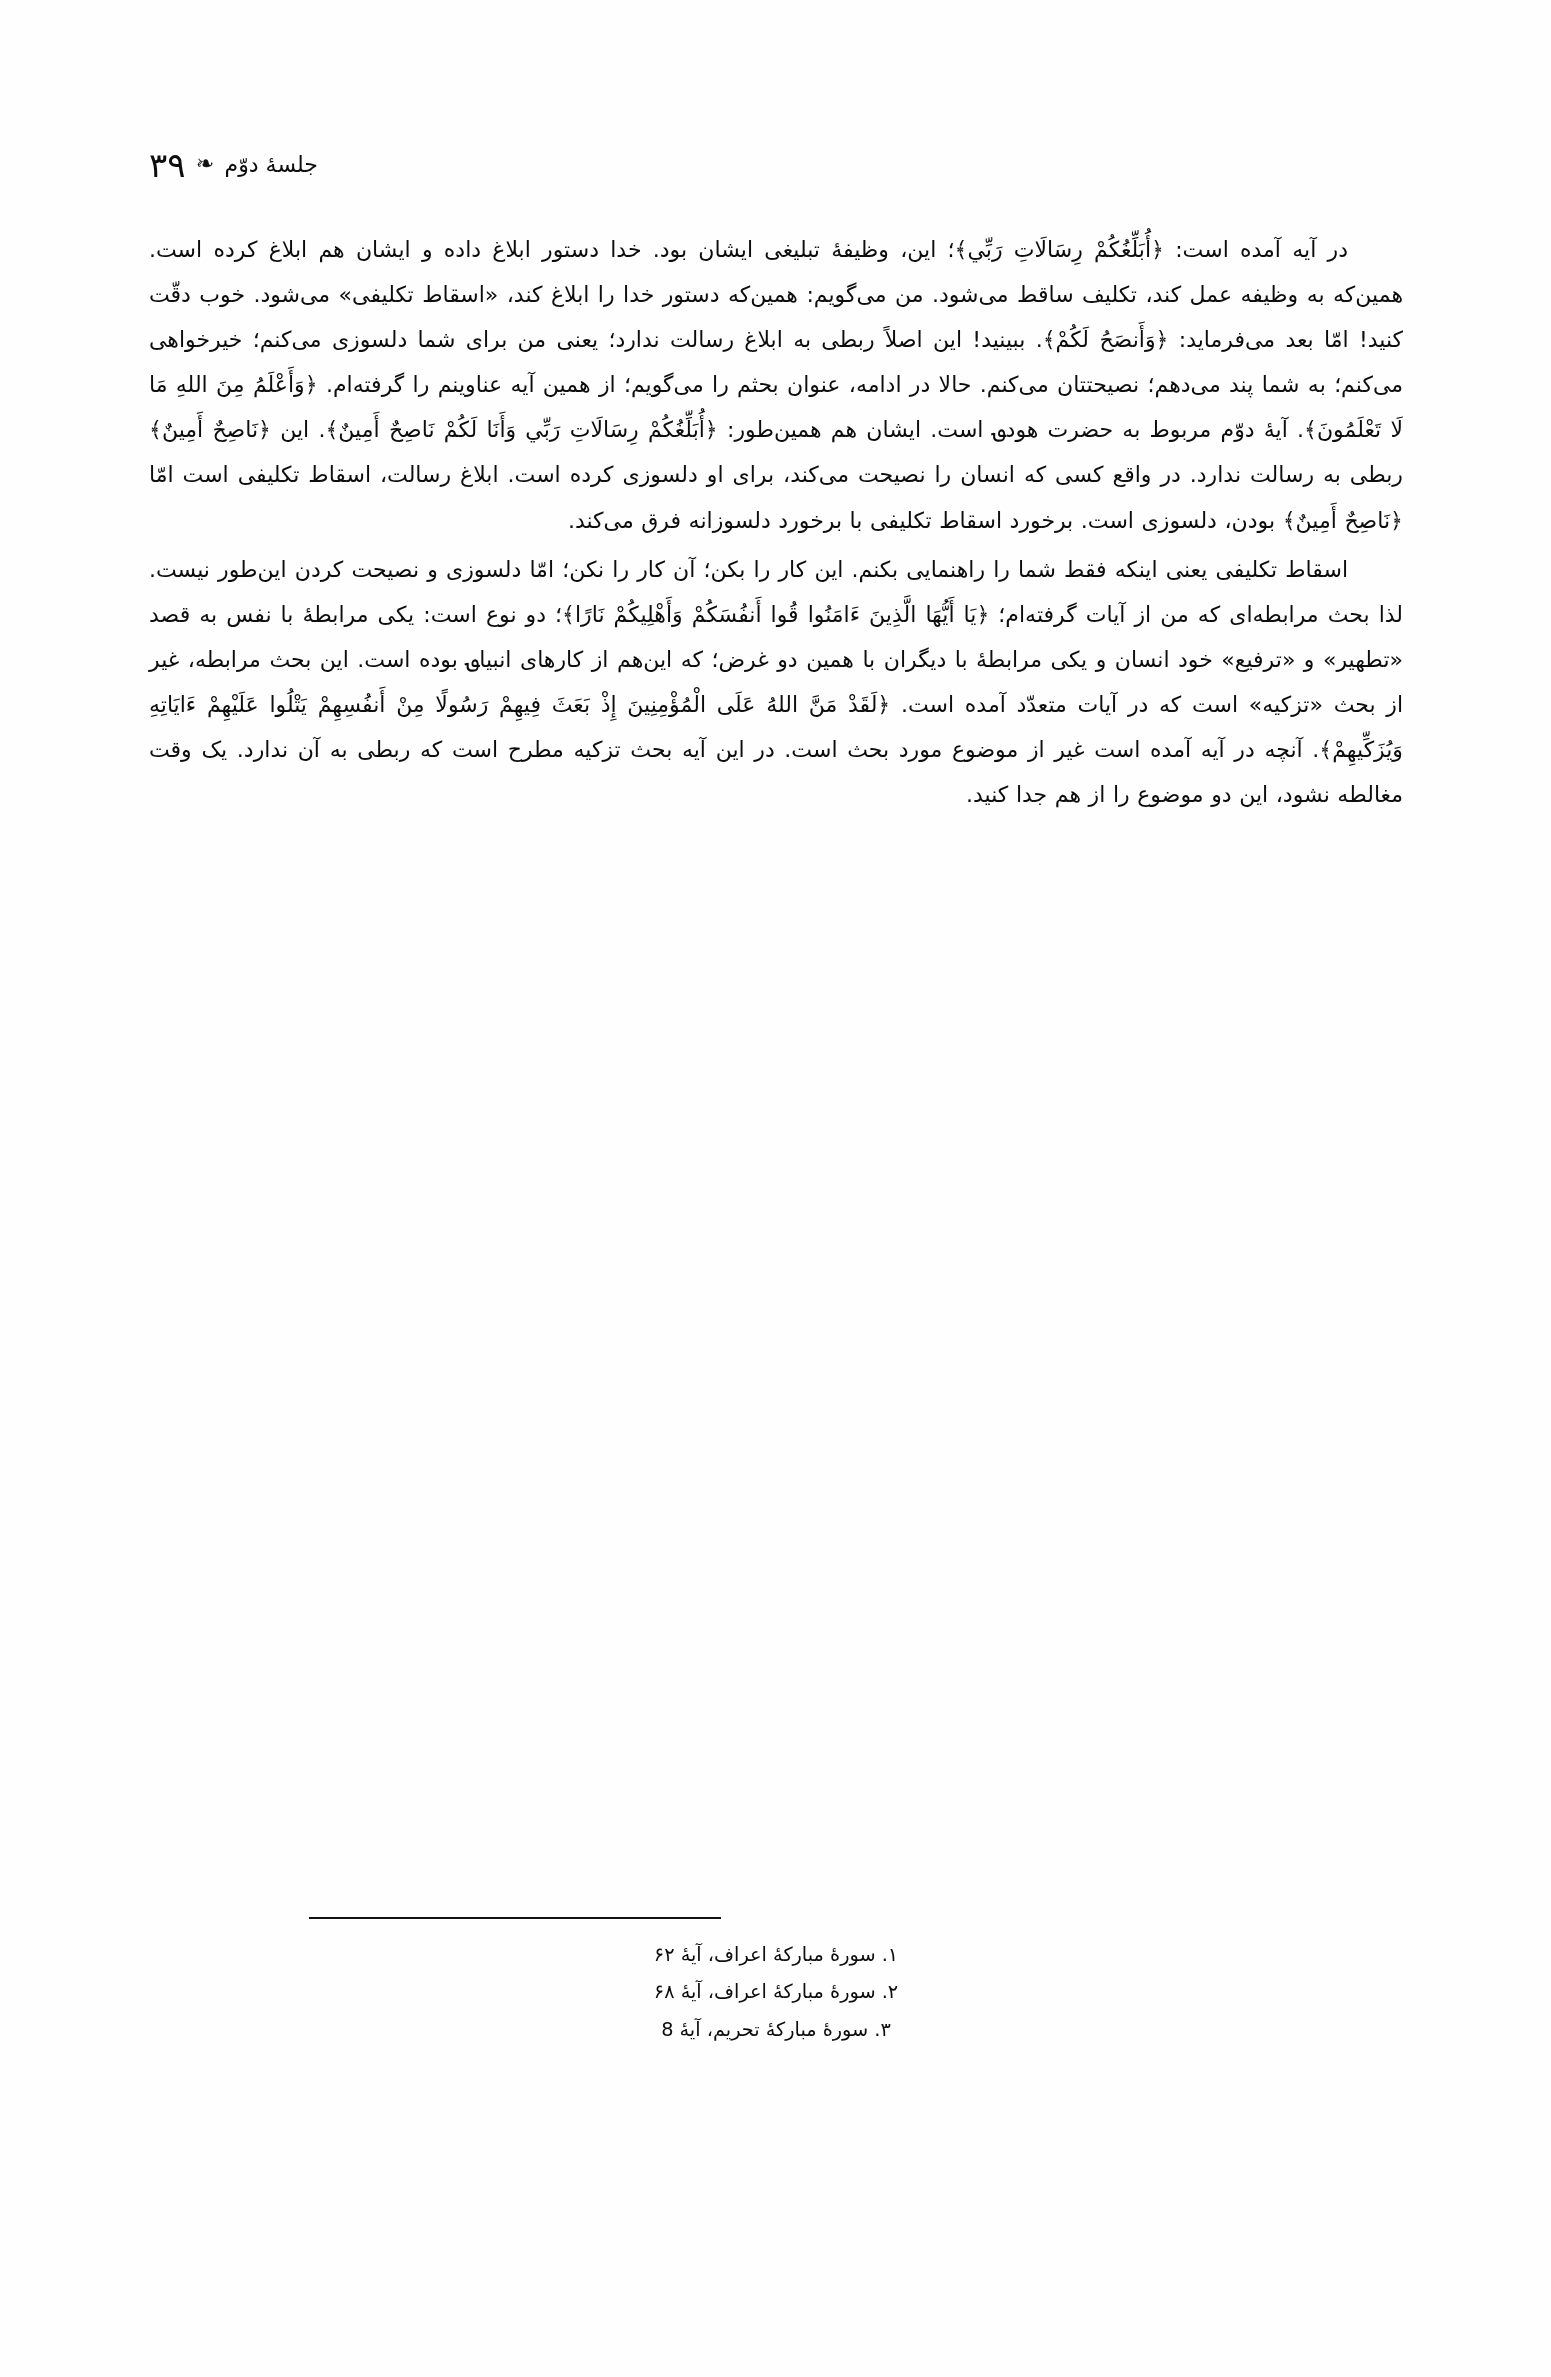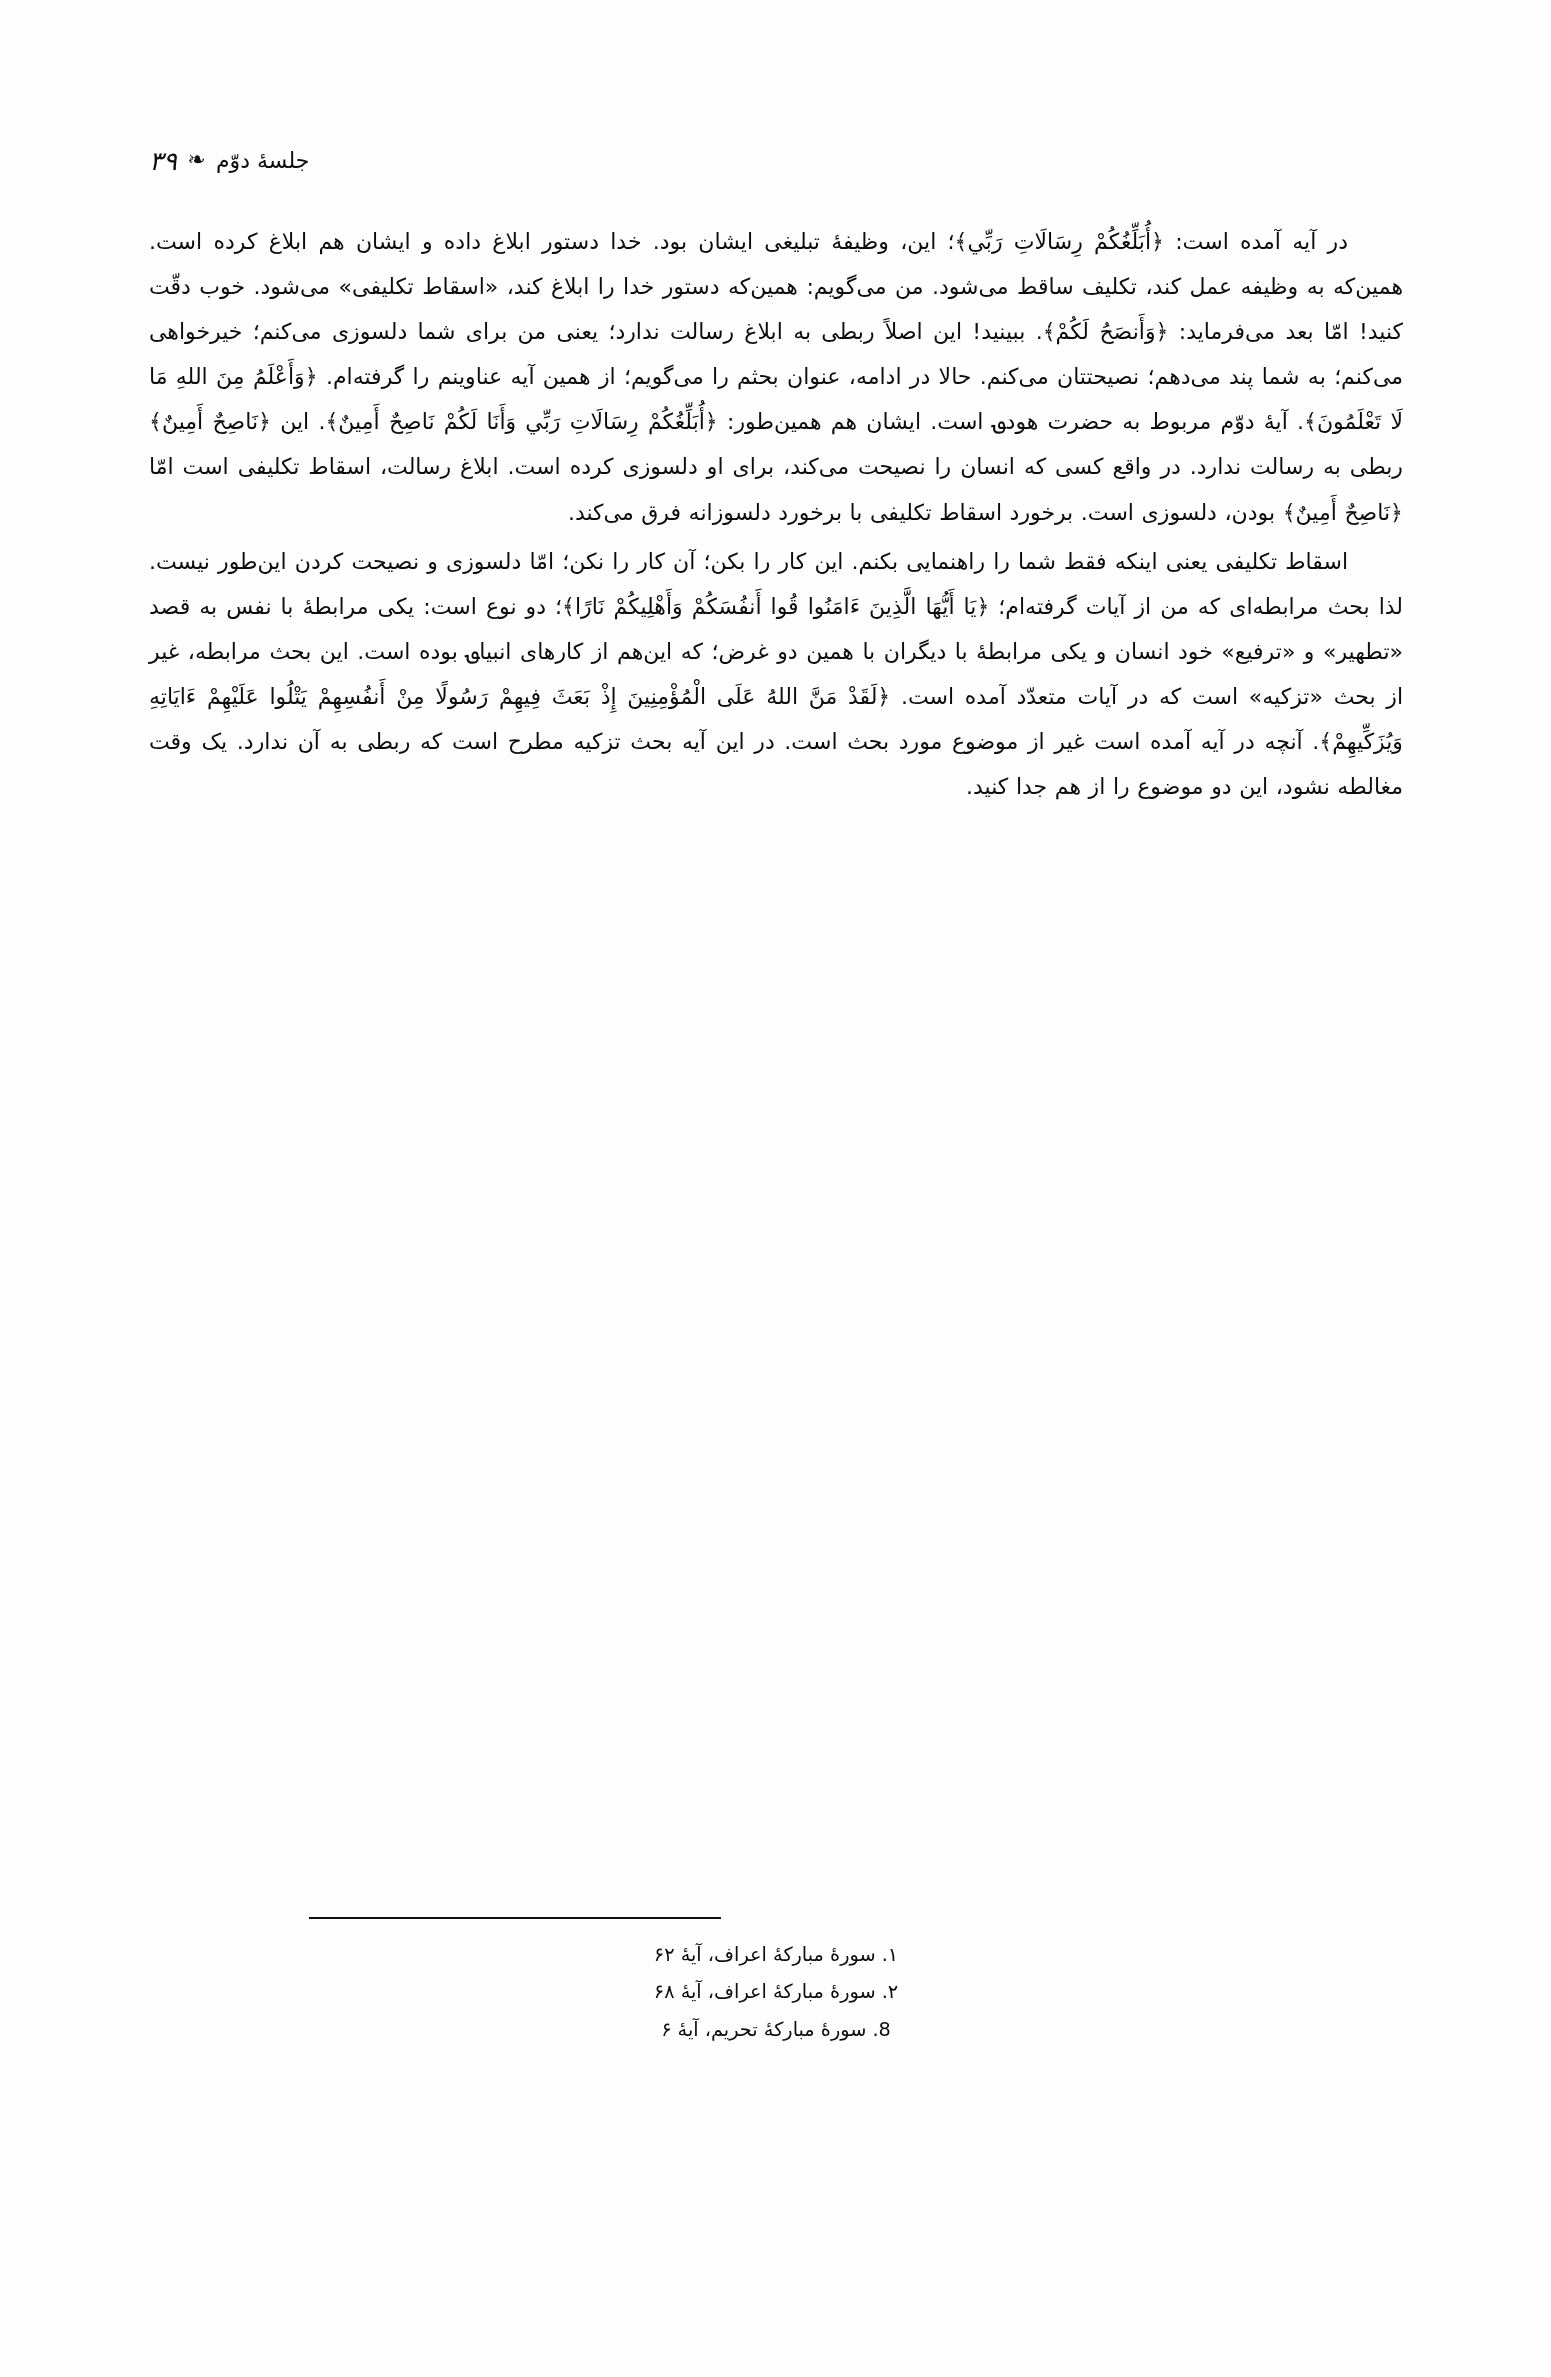--- a/index.html
+++ b/index.html
@@ -53,8 +53,7 @@
     transform: translateY(-1.3px);
   }
   .runhead .page-number {
-    font-size: 26px;
-    font-style: italic;
+    font-size: 34px;
   }
 
   

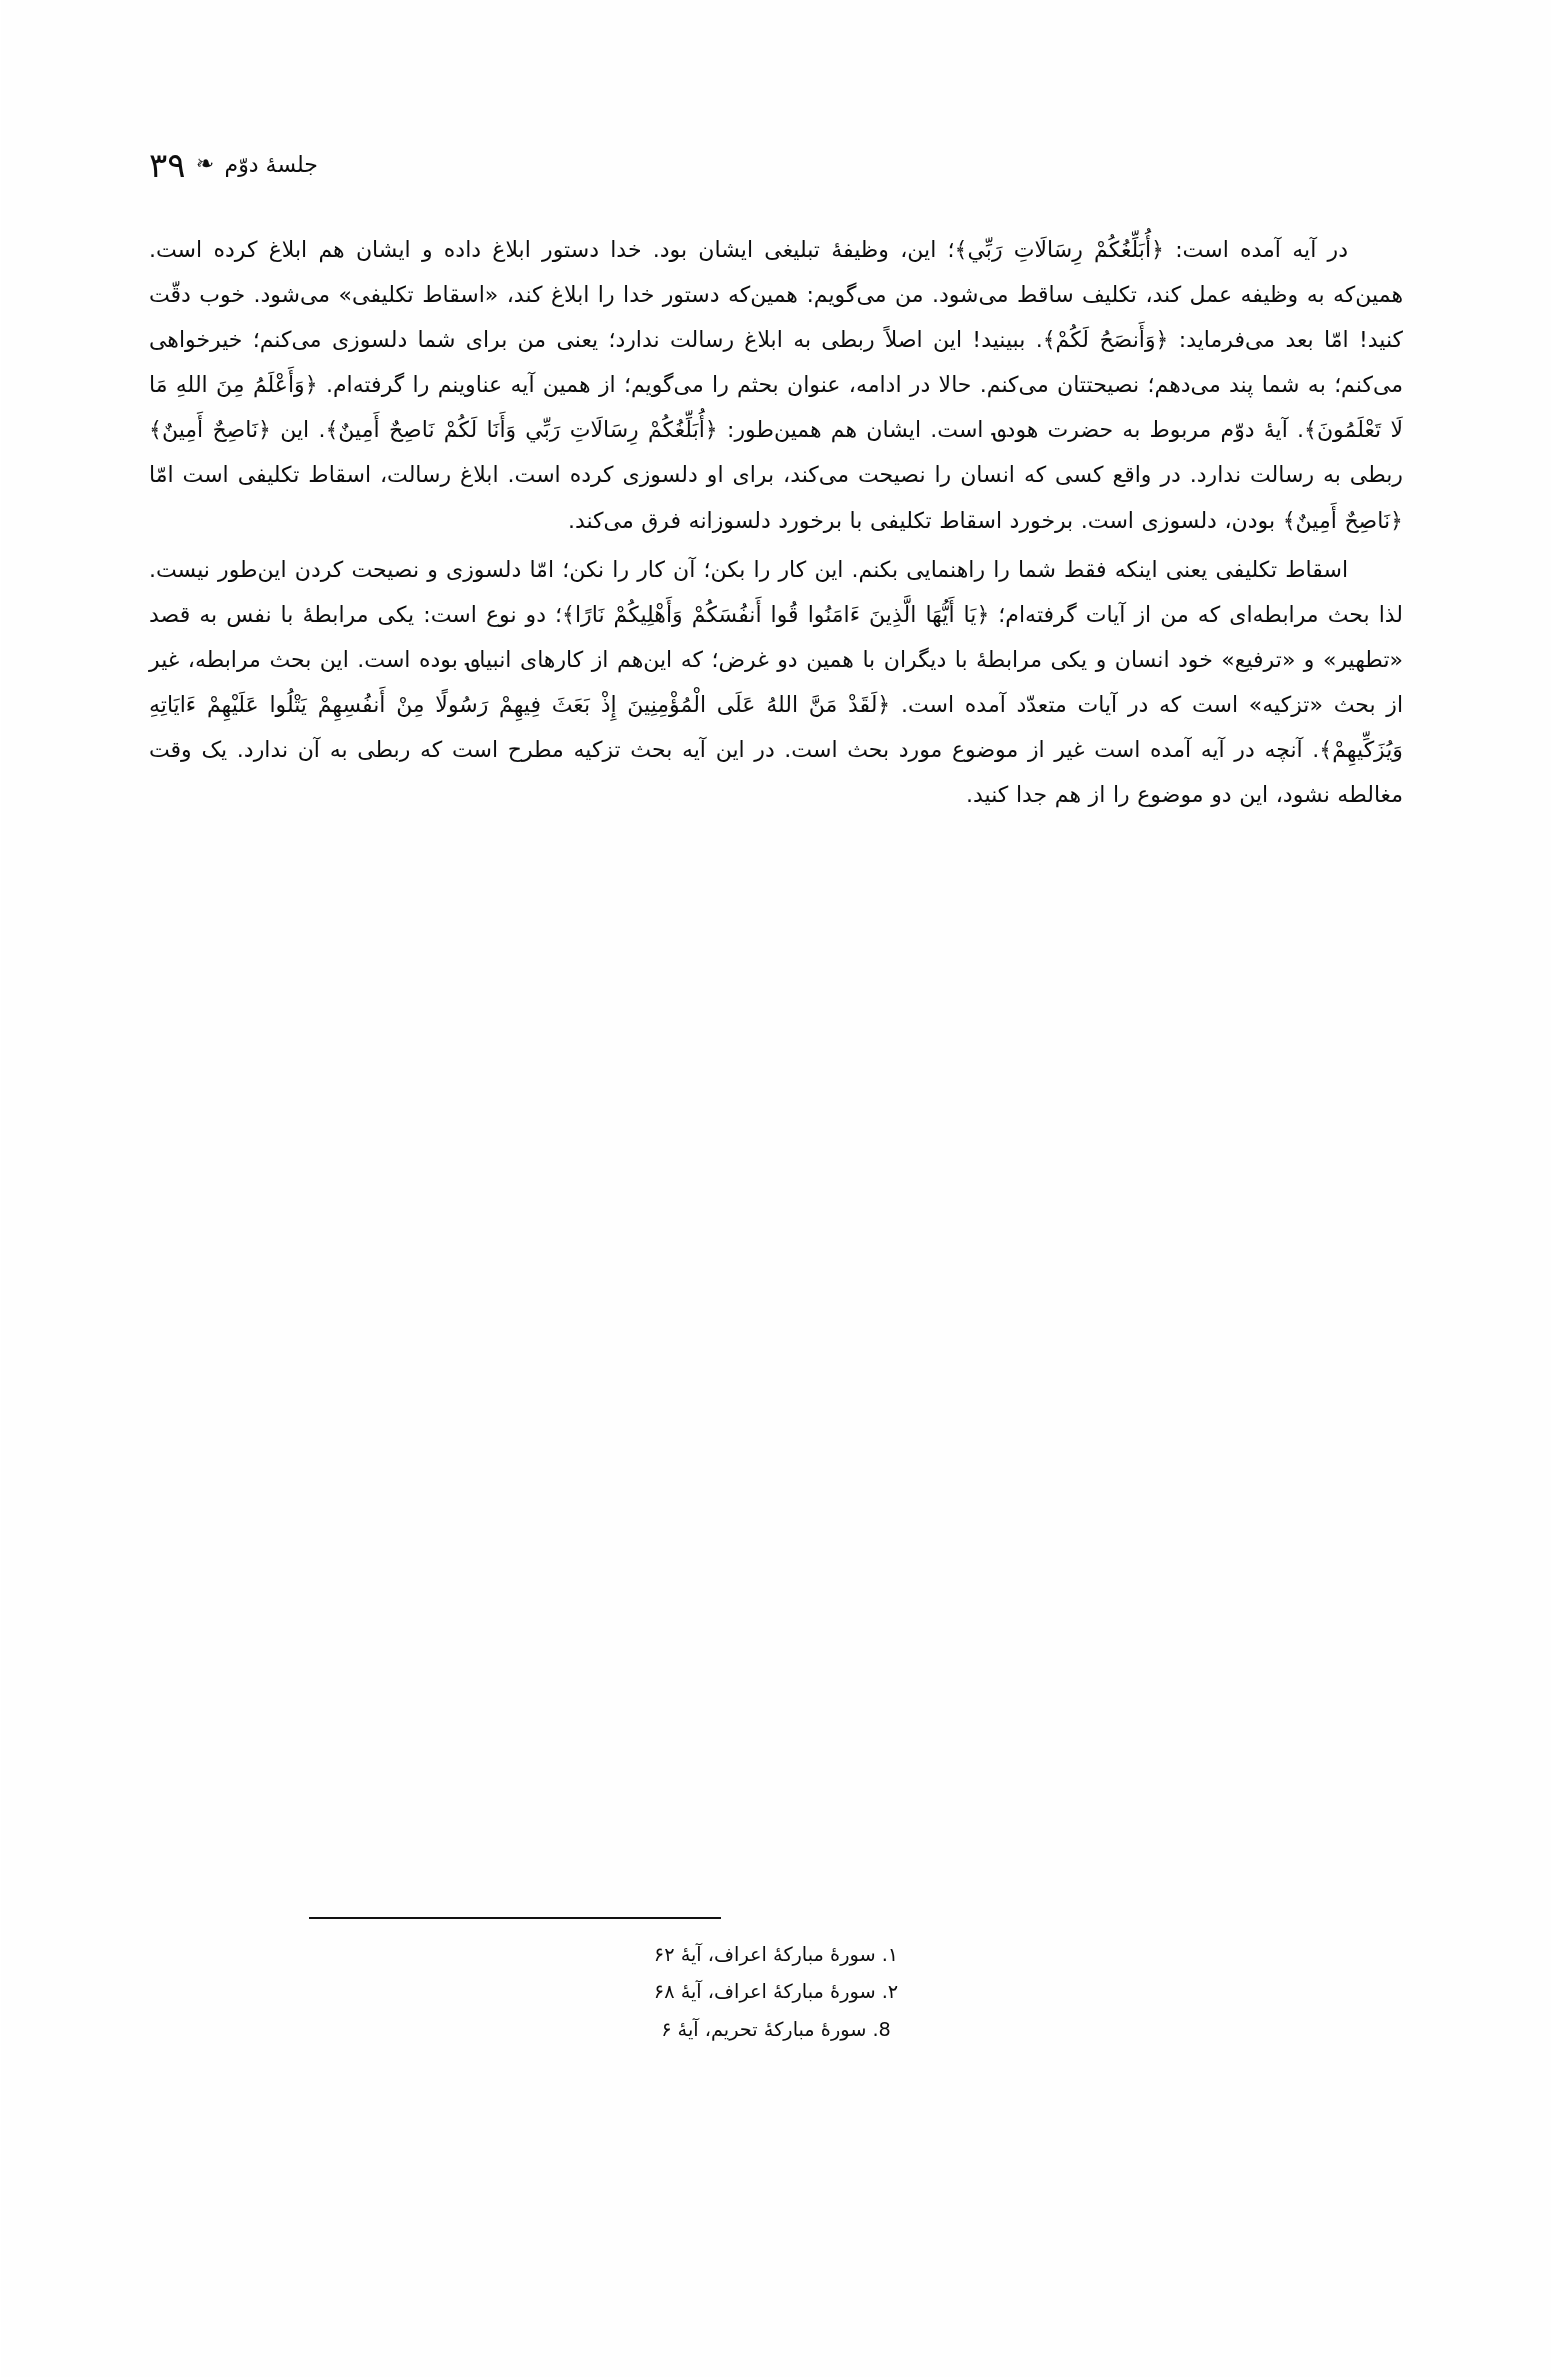--- a/index.html
+++ b/index.html
@@ -121,7 +121,7 @@
     <ul class="fn-list">
       <li class="fn-item">۱. سورهٔ مبارکهٔ اعراف، آیهٔ ۶۲</li>
       <li class="fn-item">۲. سورهٔ مبارکهٔ اعراف، آیهٔ ۶۸</li>
-      <li class="fn-item">8. سورهٔ مبارکهٔ تحریم، آیهٔ ۶</li>
+      <li class="fn-item">۳. سورهٔ مبارکهٔ تحریم، آیهٔ 8</li>
     </ul>
   </div>
 

